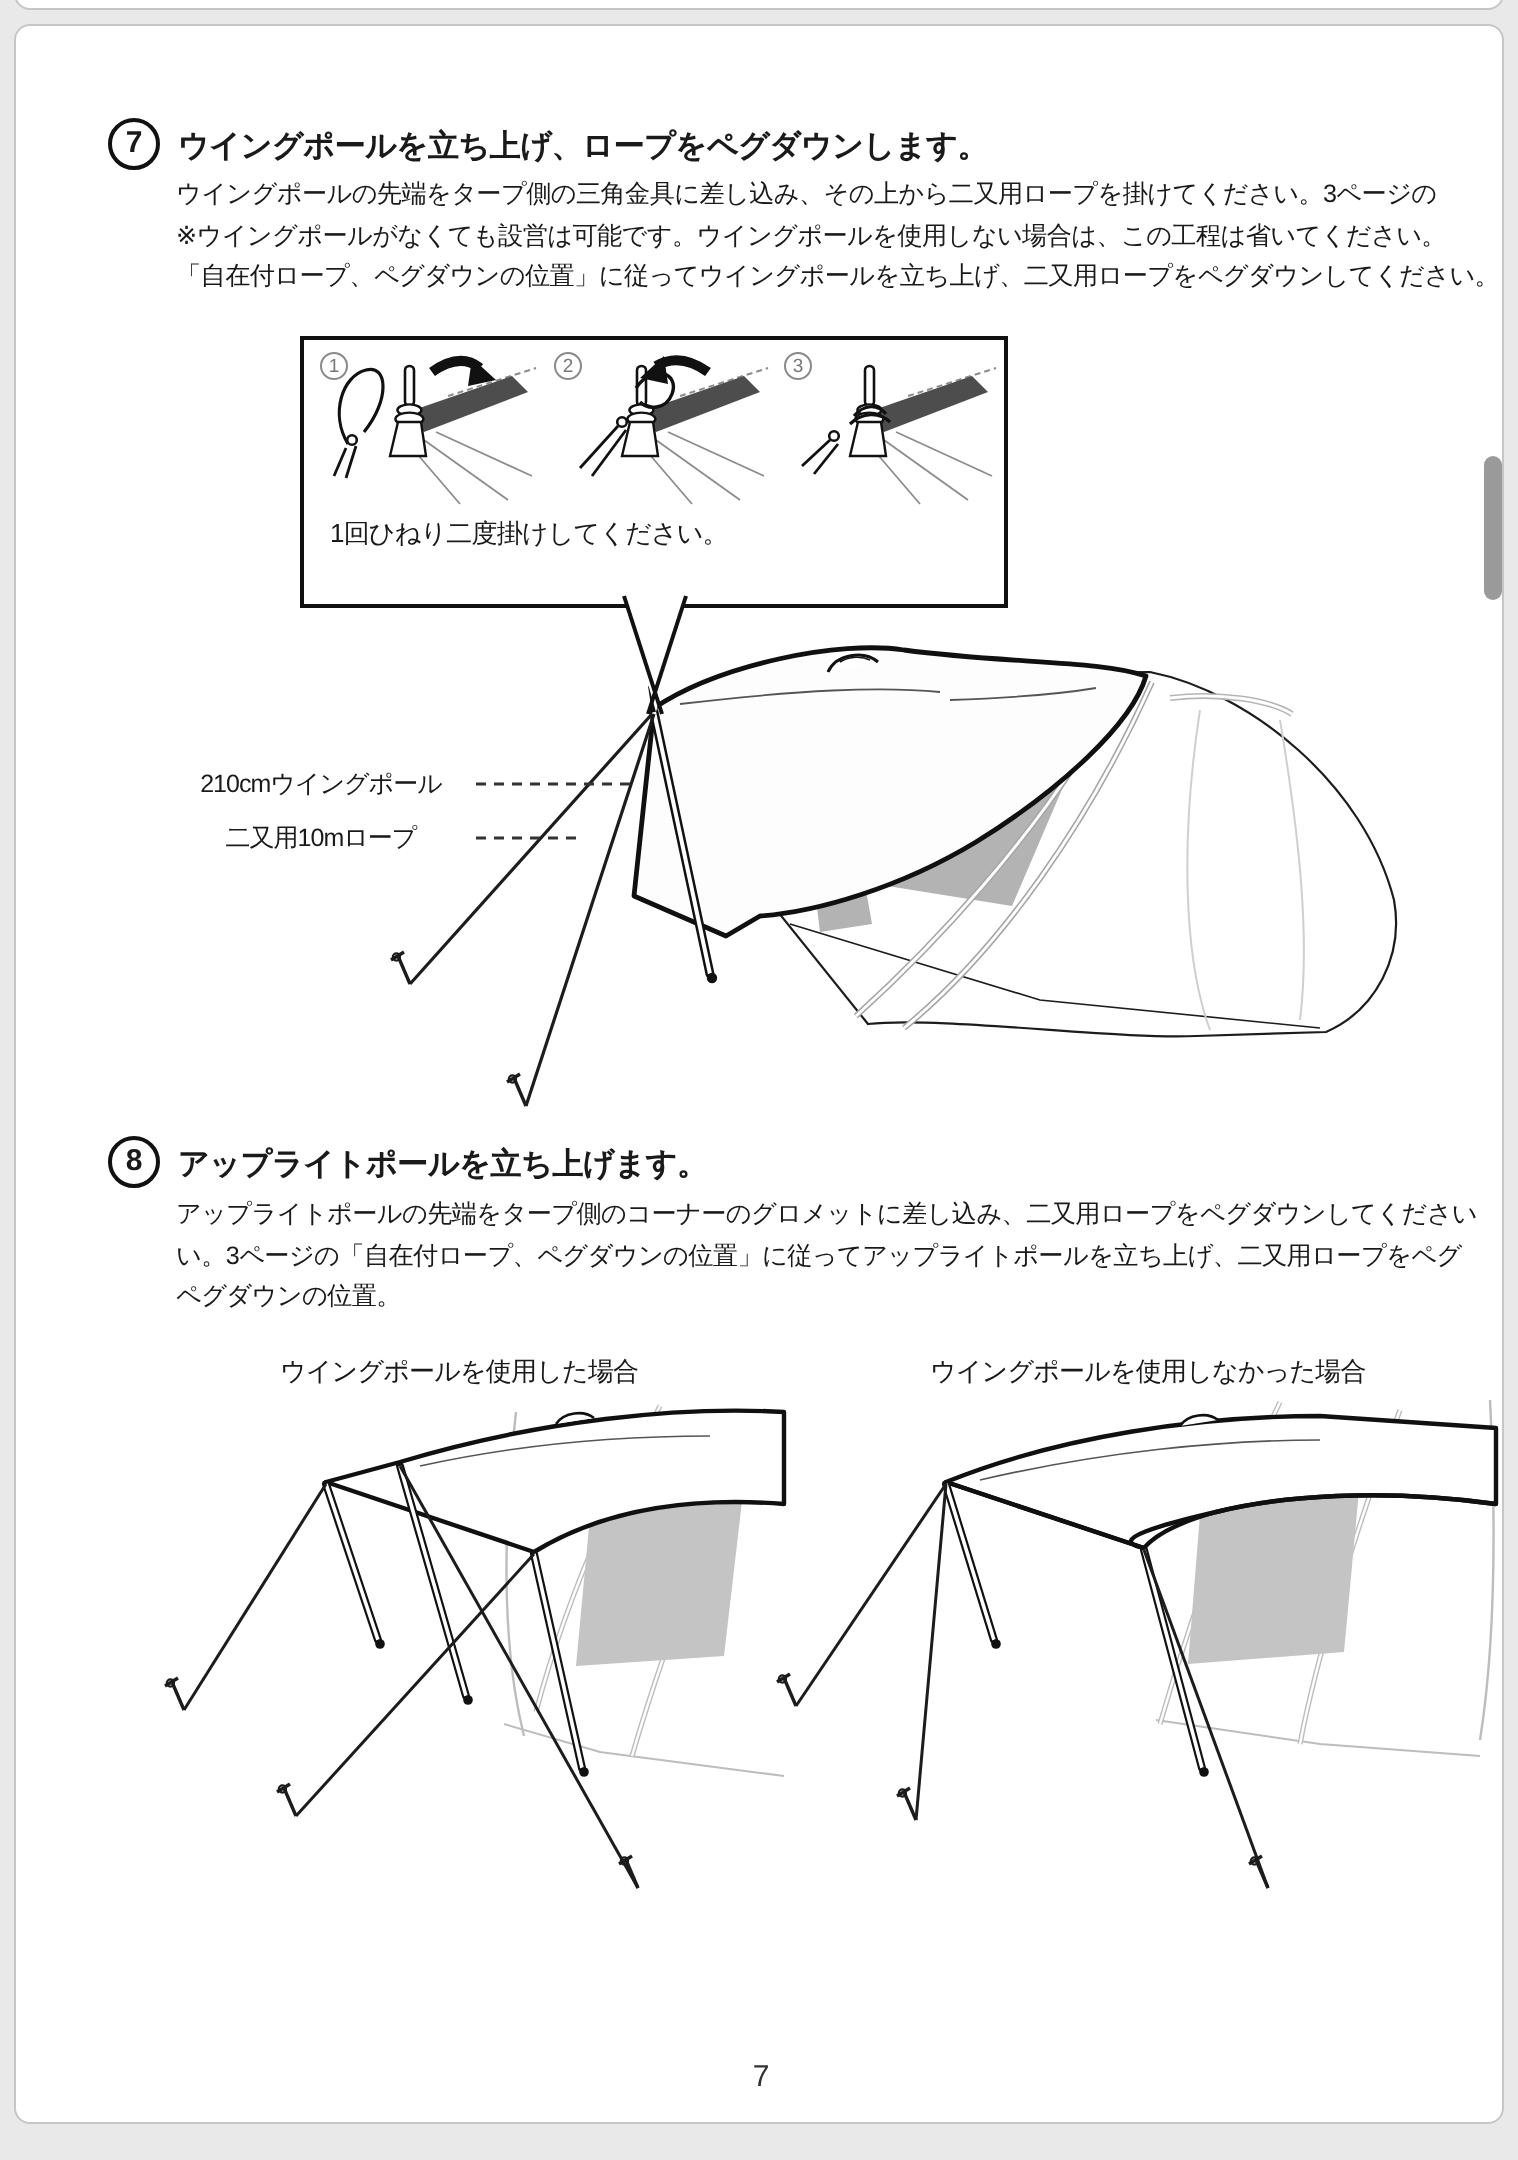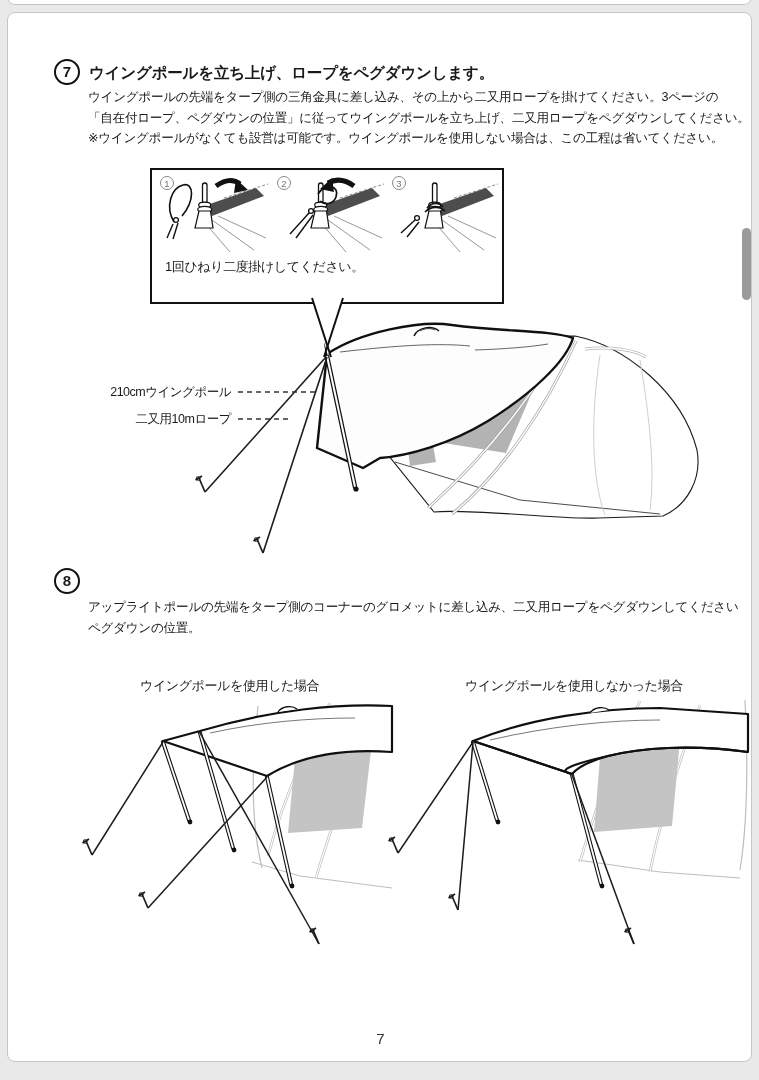--- a/index.html
+++ b/index.html
@@ -50,8 +50,8 @@
     <div class="abs step-title" style="left:81px; top:50px;">ウイングポールを立ち上げ、ロープをペグダウンします。</div>
     <div class="abs body-text" style="left:80px; top:74px;">
       <div>ウイングポールの先端をタープ側の三角金具に差し込み、その上から二又用ロープを掛けてください。3ページの</div>
+      <div>※ウイングポールがなくても設営は可能です。ウイングポールを使用しない場合は、この工程は省いてください。</div>
       <div>「自在付ロープ、ペグダウンの位置」に従ってウイングポールを立ち上げ、二又用ロープをペグダウンしてください。</div>
-      <div>※ウイングポールがなくても設営は可能です。ウイングポールを使用しない場合は、この工程は省いてください。</div>
     </div>
 
     <div class="abs callout">

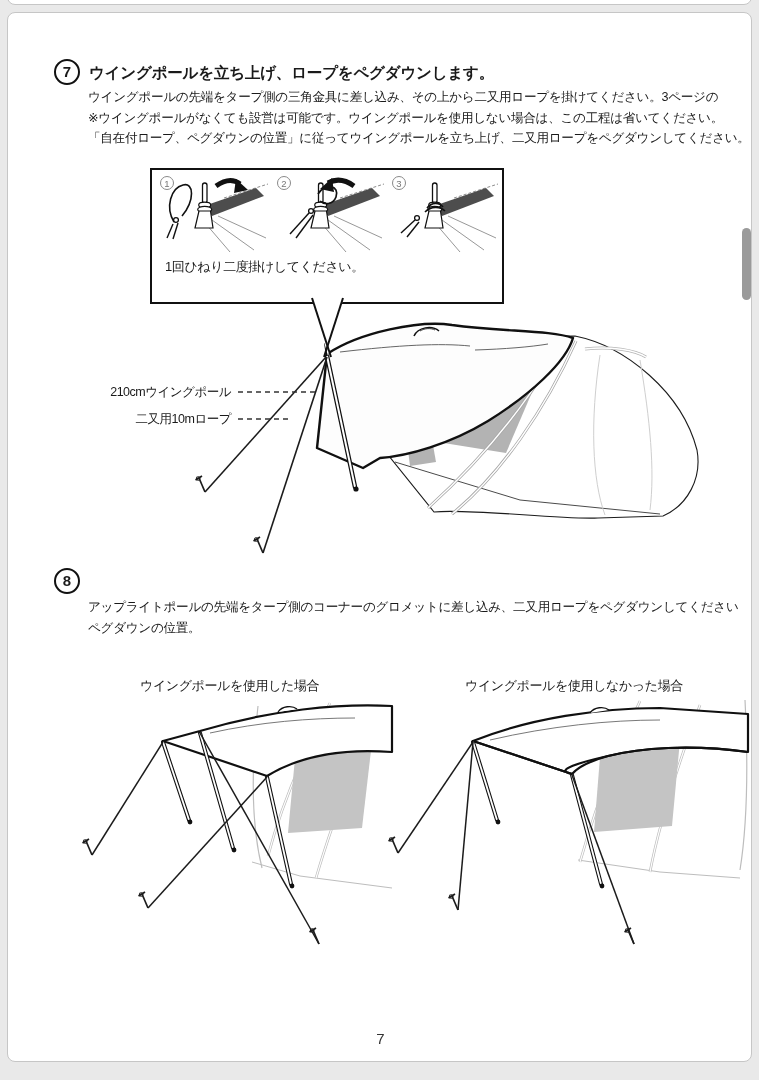--- a/index.html
+++ b/index.html
@@ -31,7 +31,7 @@
   .callout-text { position:absolute; left:13px; top:86px; font-size:13px; line-height:21px;
     letter-spacing:-0.4px; white-space:nowrap; }
 
-  .diagram-label { font-size:12.5px; letter-spacing:-0.5px; text-align:right; white-space:nowrap; }
+  .diagram-label { font-size:12.5px; letter-spacing:-0.5px; text-align:center; white-space:nowrap; }
   .fig-caption { font-size:13px; letter-spacing:-0.4px; white-space:nowrap; }
   .page-number { left:0; top:1017px; width:745px; text-align:center; font-size:15px; color:#333; }
   svg { position:absolute; overflow:visible; }

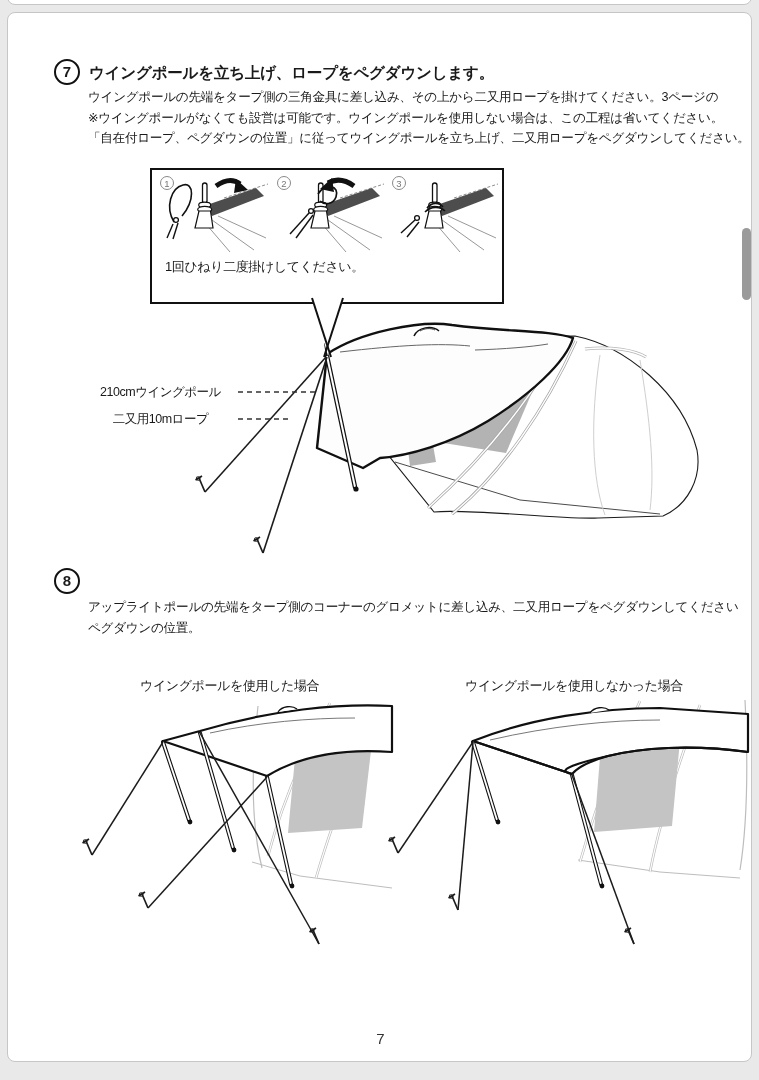--- a/index.html
+++ b/index.html
@@ -161,6 +161,7 @@
     <div class="abs diagram-label" style="left:82px; top:398px; width:141px;">二又用10mロープ</div>
 
     <div class="abs step-circle" style="left:46px; top:555px;">8</div>
+    <div class="abs step-title" style="left:81px; top:559px;">アップライトポールを立ち上げます。</div>
     <div class="abs body-text" style="left:80px; top:584px;">
       <div>アップライトポールの先端をタープ側のコーナーのグロメットに差し込み、二又用ロープをペグダウンしてください</div>
       <div>ペグダウンの位置。</div>

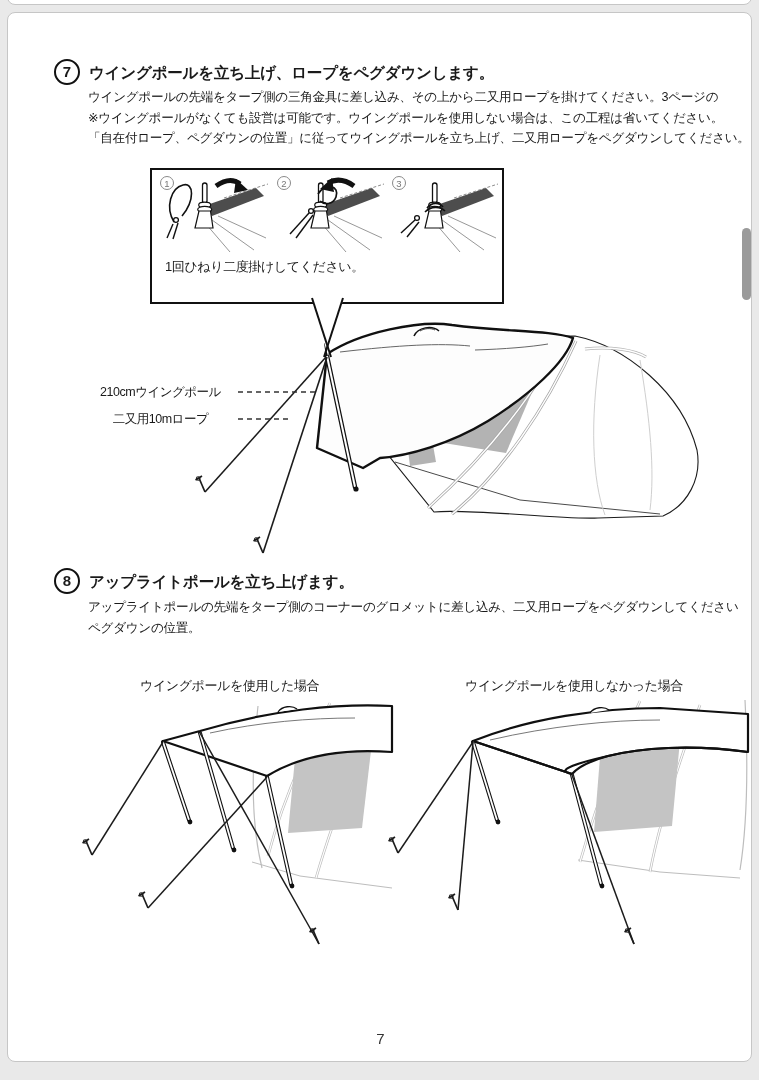--- a/index.html
+++ b/index.html
@@ -164,6 +164,7 @@
     <div class="abs step-title" style="left:81px; top:559px;">アップライトポールを立ち上げます。</div>
     <div class="abs body-text" style="left:80px; top:584px;">
       <div>アップライトポールの先端をタープ側のコーナーのグロメットに差し込み、二又用ロープをペグダウンしてください</div>
+      <div>い。3ページの「自在付ロープ、ペグダウンの位置」に従ってアップライトポールを立ち上げ、二又用ロープをペグ</div>
       <div>ペグダウンの位置。</div>
     </div>
 

